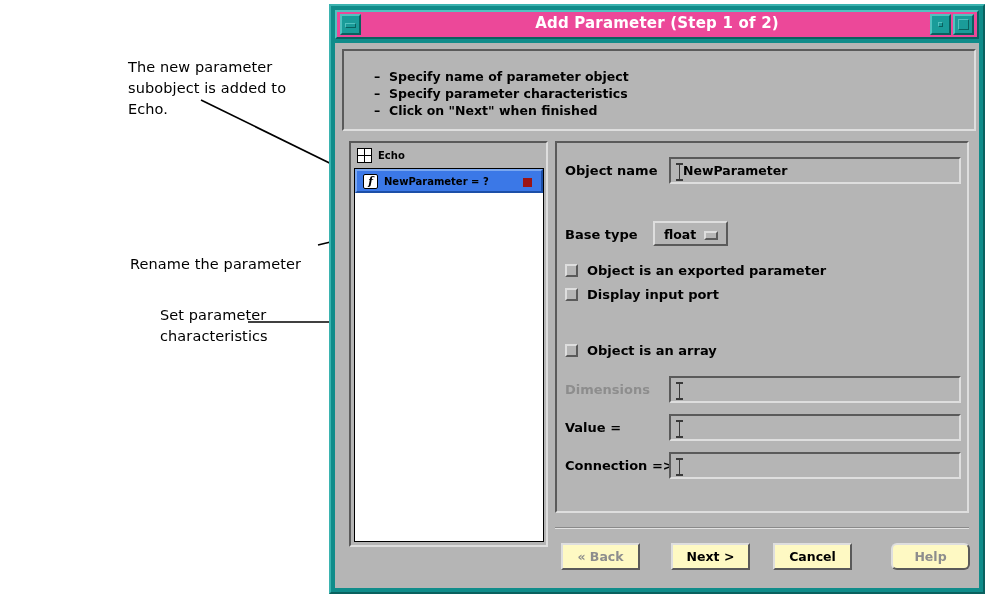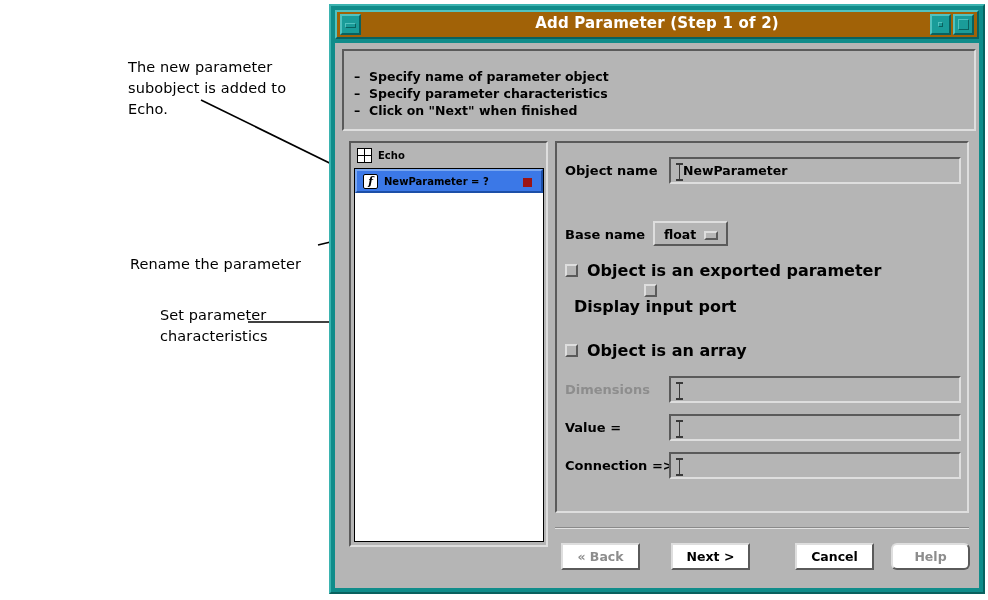--- a/index.html
+++ b/index.html
@@ -52,7 +52,7 @@
     top: 4px;
     right: 4px;
     height: 29px;
-    background: #a16207;
+    background: #ec4899;
     border-top: 2px solid #52c2bf;
     border-left: 2px solid #52c2bf;
     border-right: 2px solid #0a615f;

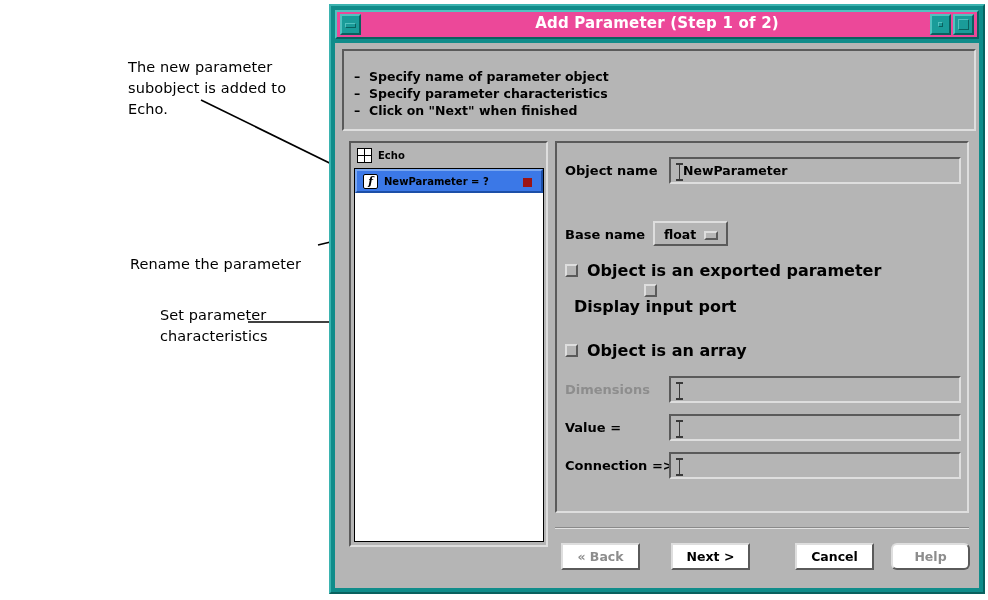--- a/index.html
+++ b/index.html
@@ -143,6 +143,7 @@
     border-right: 2px solid #dedede;
     border-bottom: 2px solid #dedede;
     box-sizing: border-box;
+    padding-left: 20px;
   }
 
   

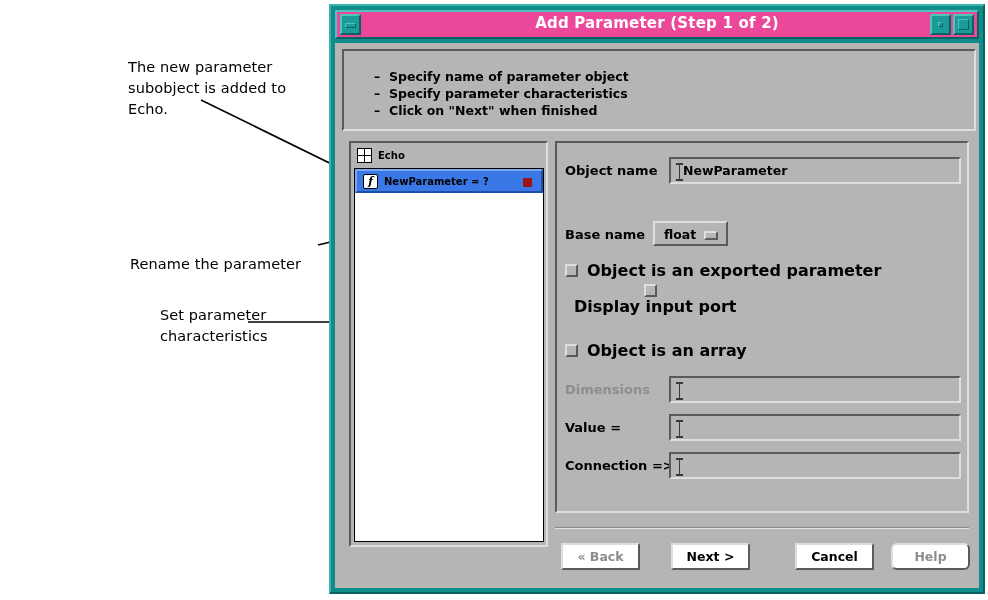--- a/index.html
+++ b/index.html
@@ -469,7 +469,7 @@
       </div>
 
       <div class="field-row" style="top:78px;">
-        <div class="field-label">Base name</div>
+        <div class="field-label">Base type</div>
       </div>
       <div id="base-type-menu" class="out">
         <div id="base-type-value">float</div>

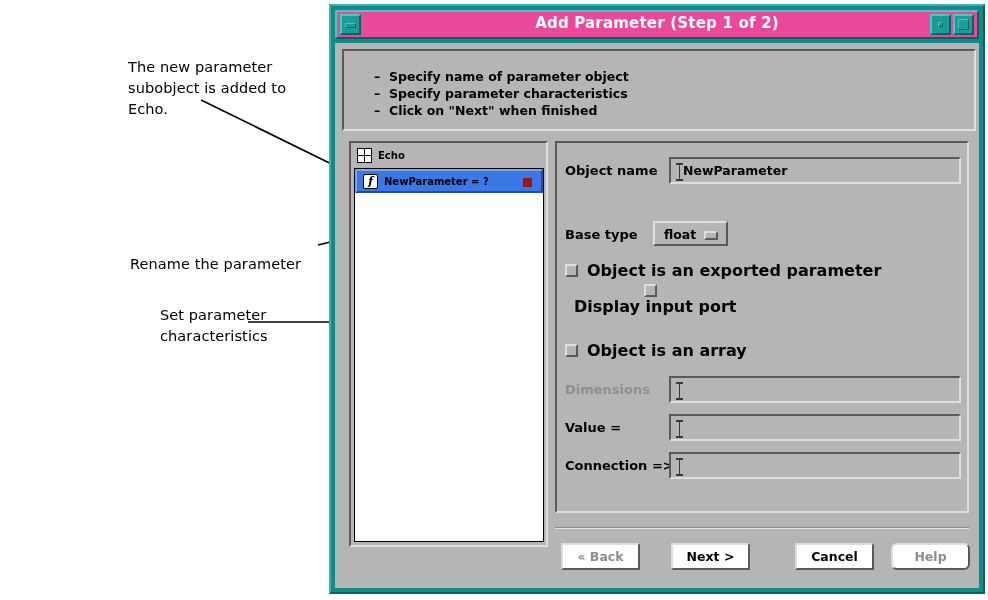--- a/index.html
+++ b/index.html
@@ -362,7 +362,7 @@
   }
   .check-label {
     font-family: "DejaVu Sans", sans-serif;
-    font-size: 16px;
+    font-size: 13px;
     font-weight: bold;
     color: #000000;
     margin-left: 9px;

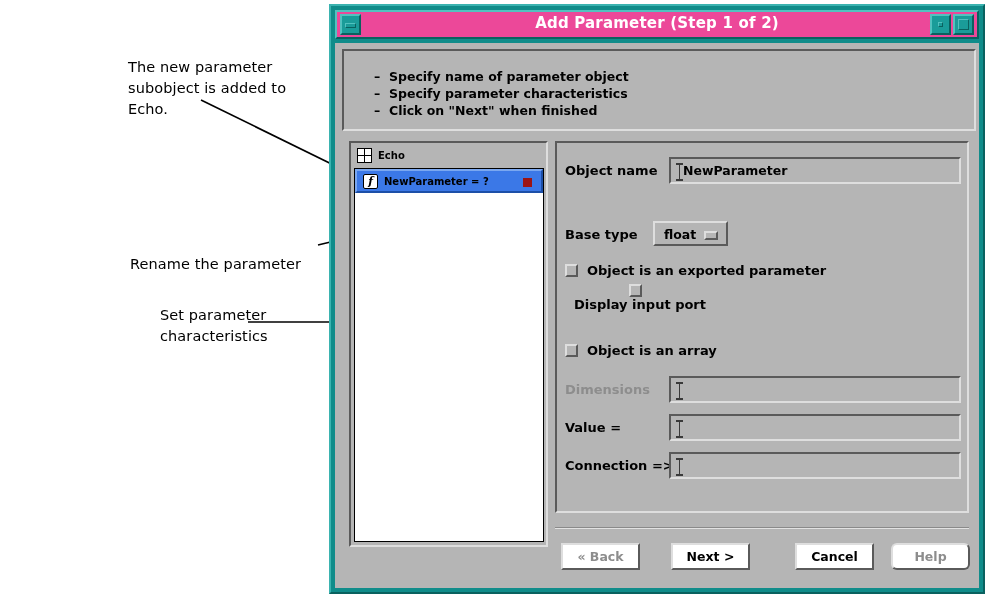--- a/index.html
+++ b/index.html
@@ -480,7 +480,7 @@
         <div class="checkbox out"></div>
         <span class="check-label">Object is an exported parameter</span>
       </div>
-      <div class="check-row" style="top:141px;flex-direction:column;">
+      <div class="check-row" style="top:141px;">
         <div class="checkbox out"></div>
         <span class="check-label">Display input port</span>
       </div>

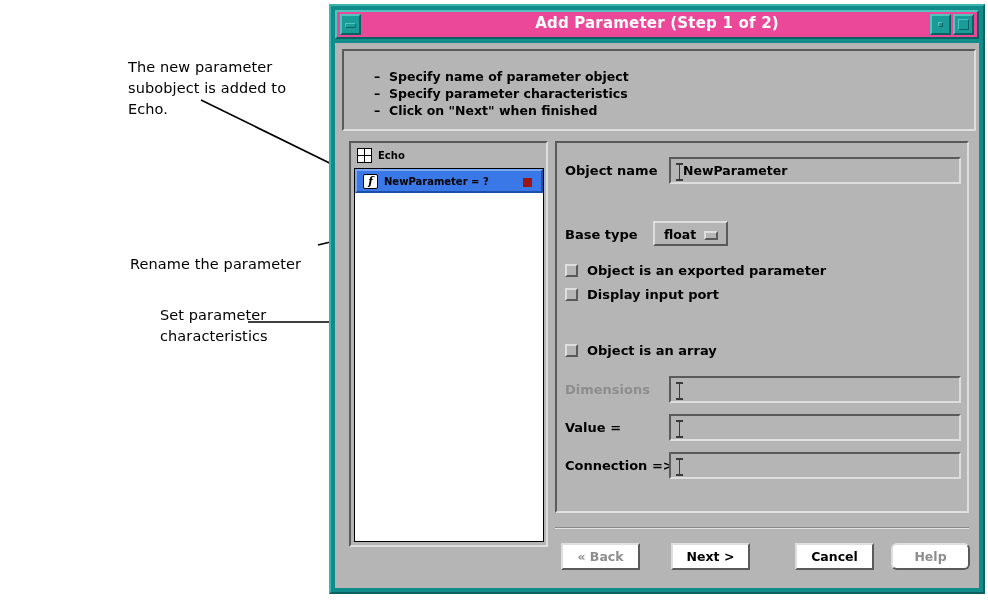--- a/index.html
+++ b/index.html
@@ -392,7 +392,7 @@
     top: 0;
     width: 79px;
     height: 27px;
-    background: #ffffff;
+    background: #fef9c3;
     font-family: "DejaVu Sans", sans-serif;
     font-size: 12.5px;
     font-weight: bold;

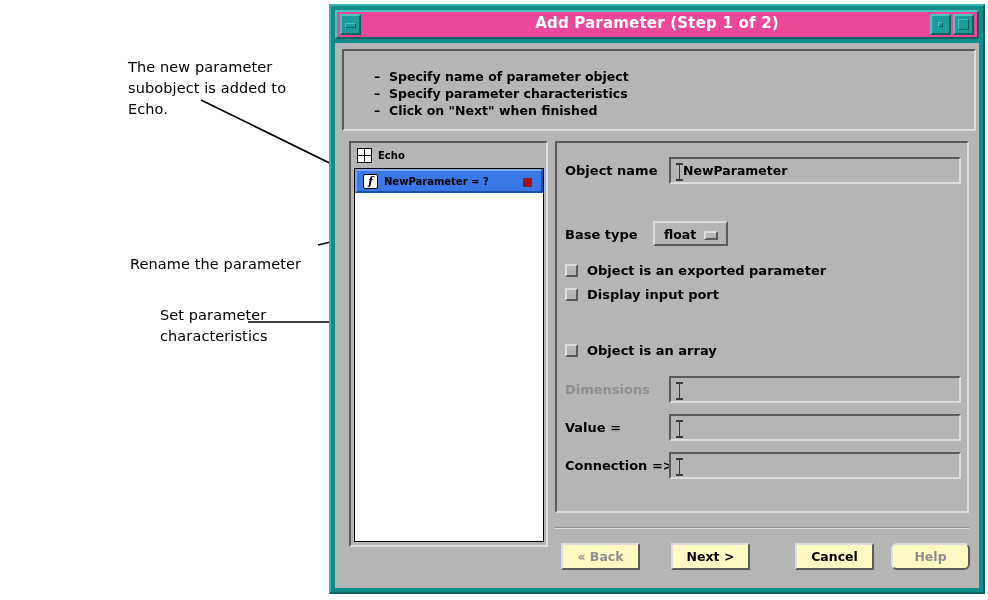--- a/index.html
+++ b/index.html
@@ -520,7 +520,7 @@
     <div id="button-row">
       <div class="dlg-btn out disabled" style="left:6px;">« Back</div>
       <div class="dlg-btn out" style="left:116px;">Next &gt;</div>
-      <div class="dlg-btn out" style="left:240px;">Cancel</div>
+      <div class="dlg-btn out" style="left:218px;">Cancel</div>
       <div class="dlg-btn out disabled" style="left:336px;border-radius:6px;">Help</div>
     </div>
 

